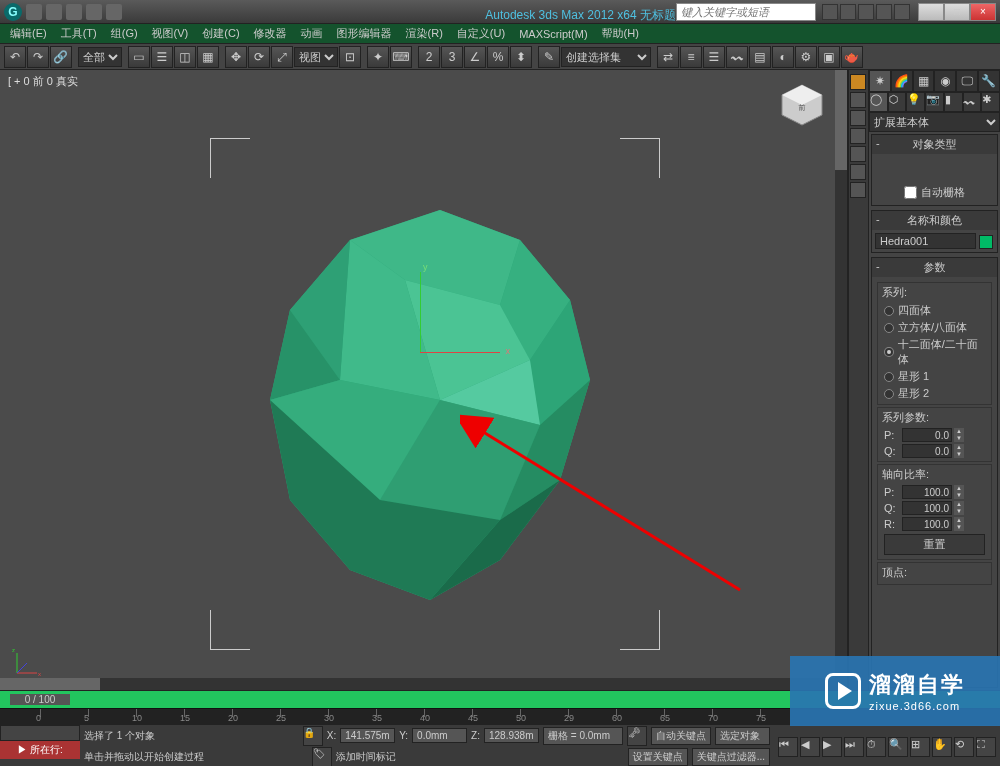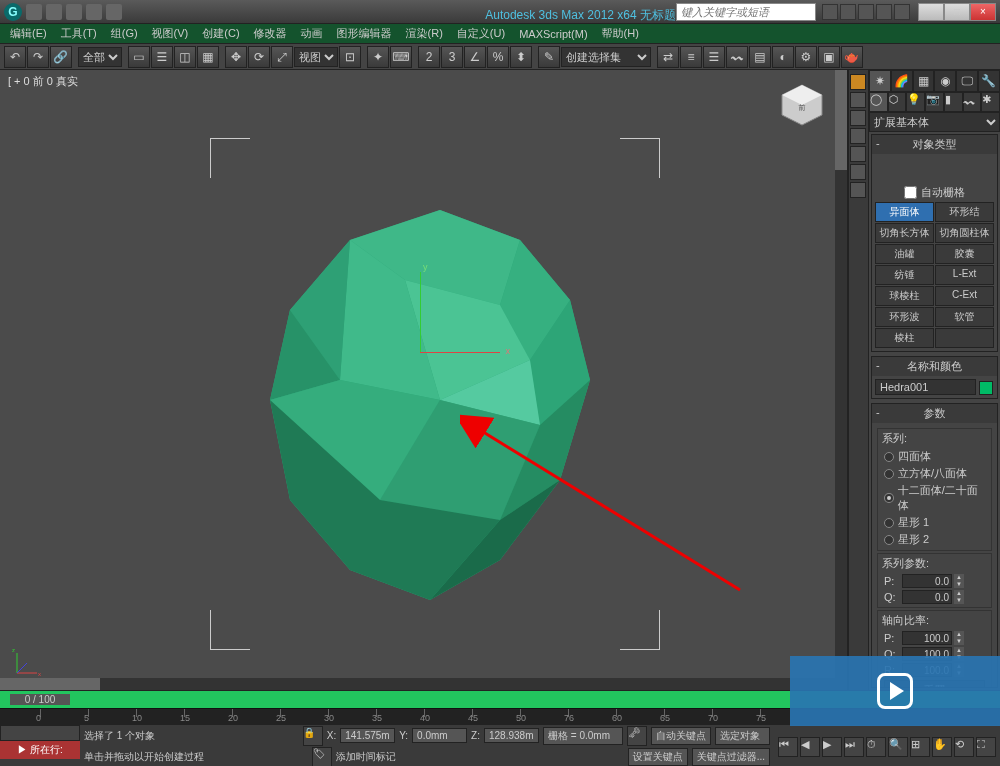--- a/index.html
+++ b/index.html
@@ -297,22 +297,6 @@
         <div class="chk">
             <input type="checkbox" style="">
             <span>自动栅格</span>
-          </div>
-        <div class="typegrid" id="typegrid">
-            <div class="cell active">异面体</div>
-            <div class="cell">环形结</div>
-            <div class="cell">切角长方体</div>
-            <div class="cell">切角圆柱体</div>
-            <div class="cell">油罐</div>
-            <div class="cell">胶囊</div>
-            <div class="cell">纺锤</div>
-            <div class="cell">L-Ext</div>
-            <div class="cell">球棱柱</div>
-            <div class="cell">C-Ext</div>
-            <div class="cell">环形波</div>
-            <div class="cell">软管</div>
-            <div class="cell">棱柱</div>
-            <div class="cell"></div>
           </div>
       </div>
     </div>

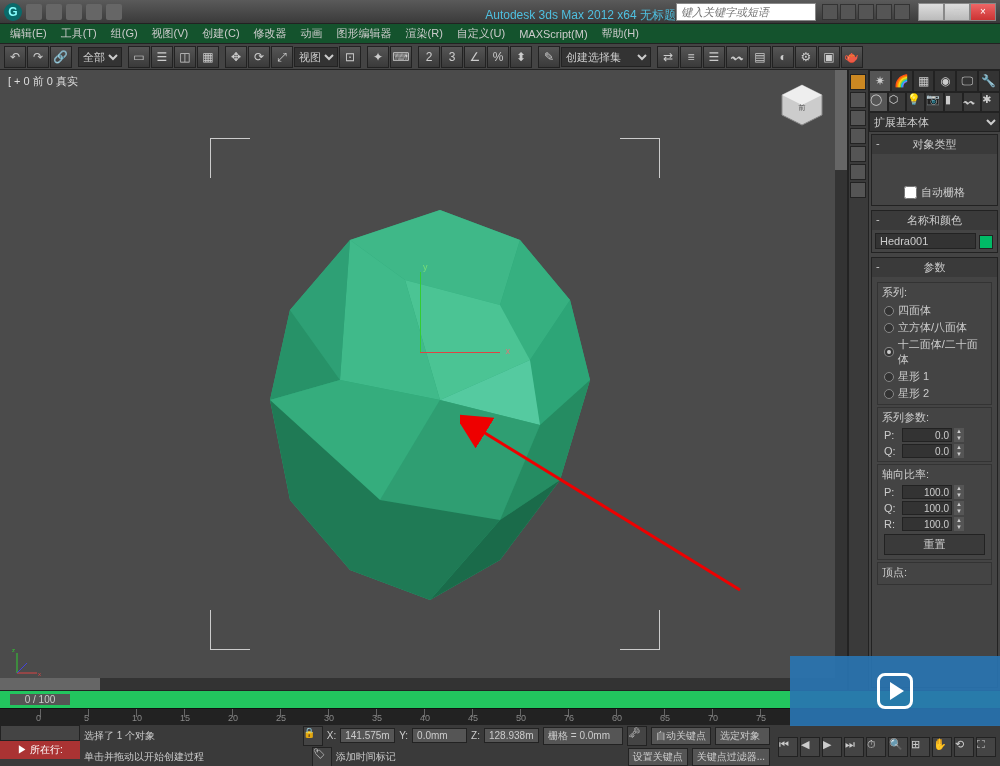--- a/index.html
+++ b/index.html
@@ -476,6 +476,10 @@
 
 <div class="watermark">
   <div class="play"></div>
+  <div class="txt">
+    <div class="big">溜溜自学</div>
+    <div class="small">zixue.3d66.com</div>
+  </div>
 </div>
 
 </body></html>

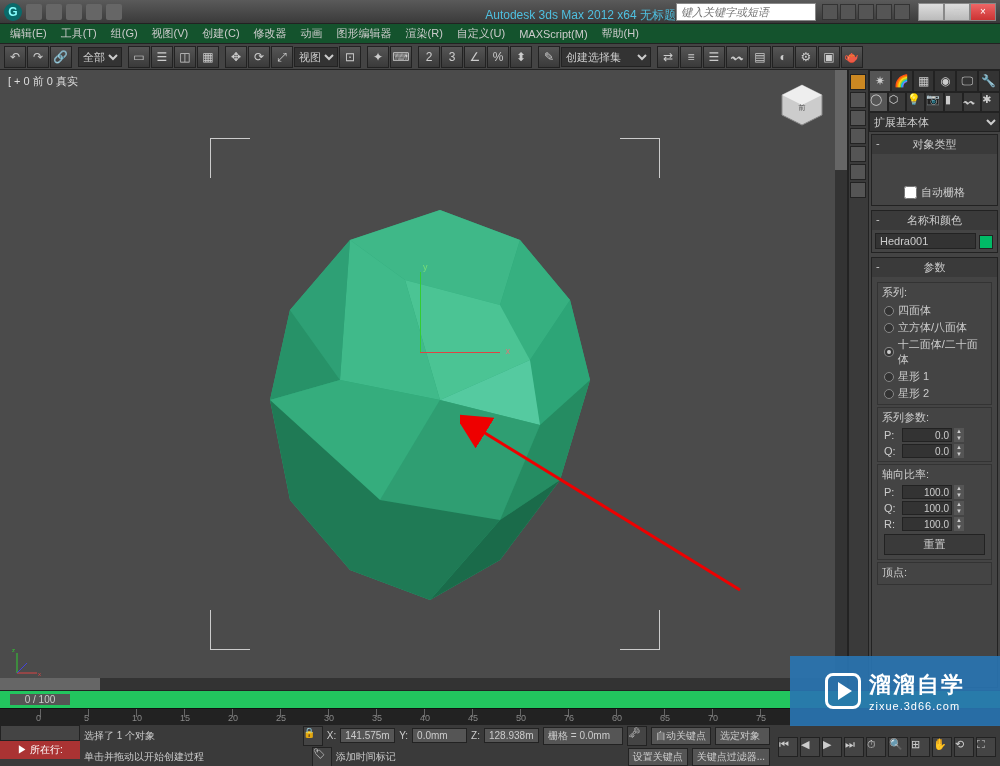--- a/index.html
+++ b/index.html
@@ -420,7 +420,7 @@
     <div class="tick" style="left: 520px;"></div>
     <div class="ticklbl" style="left: 516px;">50</div>
     <div class="tick" style="left: 568px;"></div>
-    <div class="ticklbl" style="left: 564px;">76</div>
+    <div class="ticklbl" style="left: 564px;">29</div>
     <div class="tick" style="left: 616px;"></div>
     <div class="ticklbl" style="left: 612px;">60</div>
     <div class="tick" style="left: 664px;"></div>

